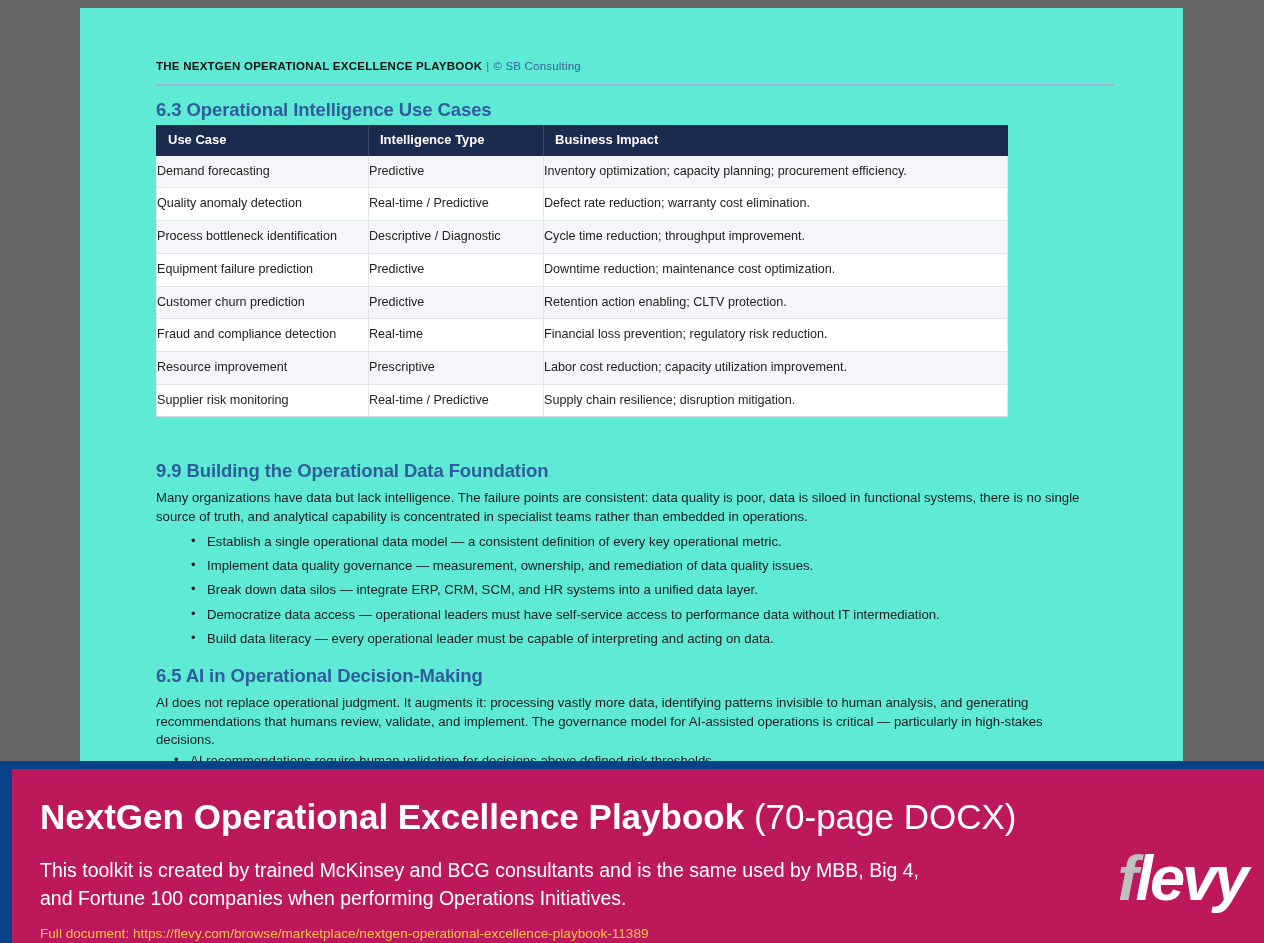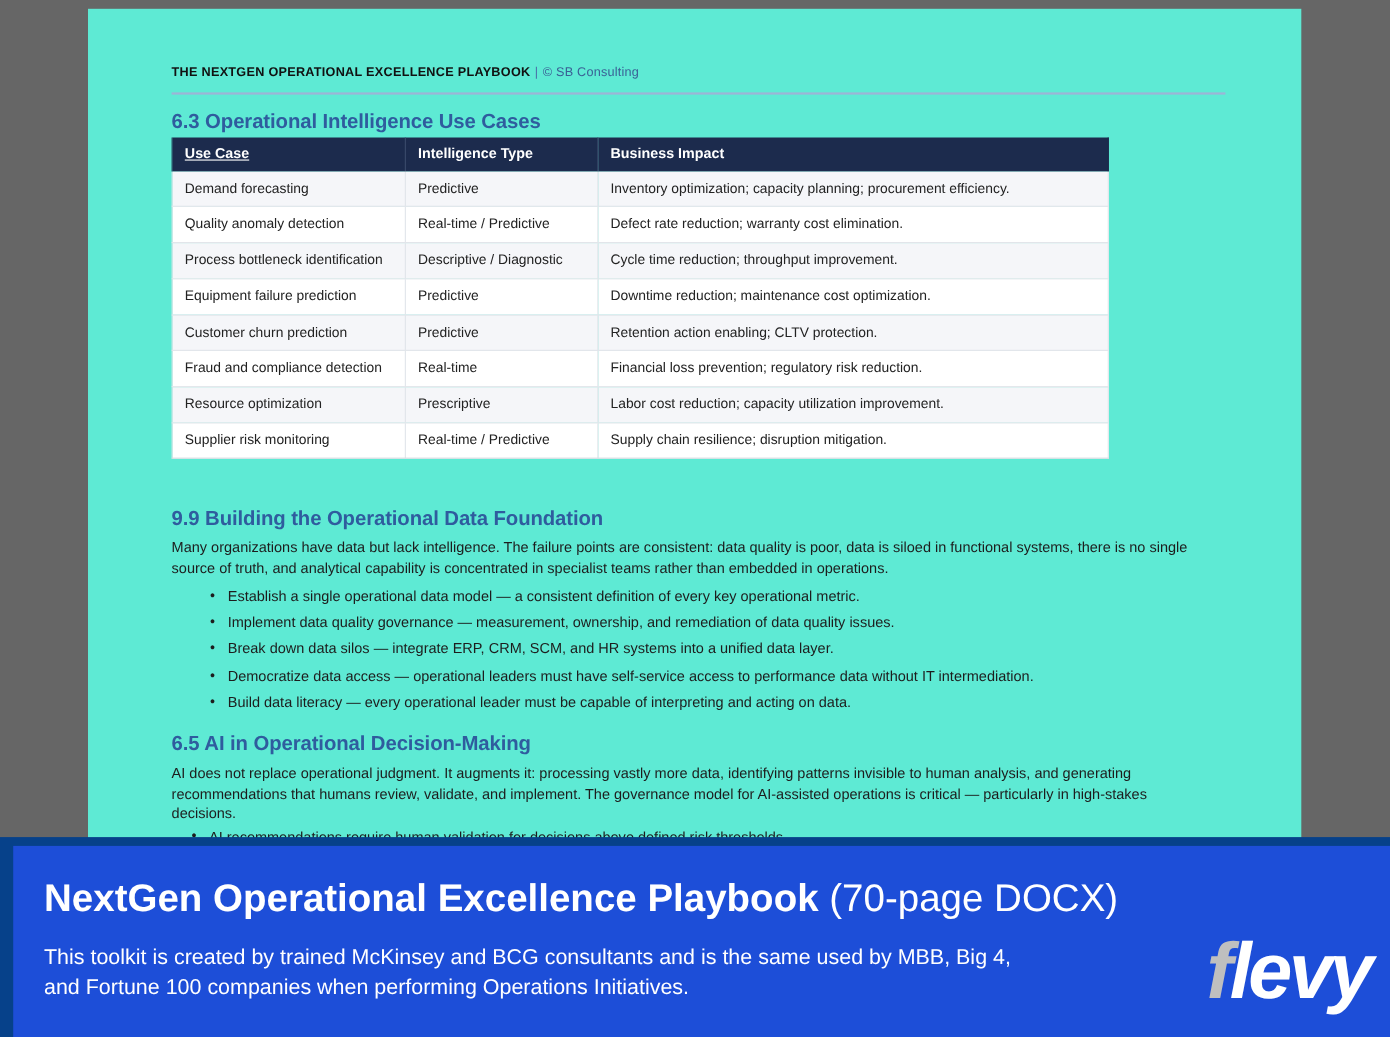--- a/index.html
+++ b/index.html
@@ -92,7 +92,7 @@
   #usecase-table tbody tr:last-child td { border-bottom: 1px solid #d7dae0; }
   #usecase-table td:first-child,
   #usecase-table th:first-child { border-left: 1px solid #e2e5ea; }
-  #usecase-table th:first-child { border-left: 1px solid #1c2b4d; text-decoration: underline; }
+  #usecase-table th:first-child { border-left: 1px solid #1c2b4d; }
   #usecase-table td:last-child,
   #usecase-table th:last-child { border-right: 1px solid #e2e5ea; }
   #usecase-table th:last-child { border-right: 1px solid #1c2b4d; }

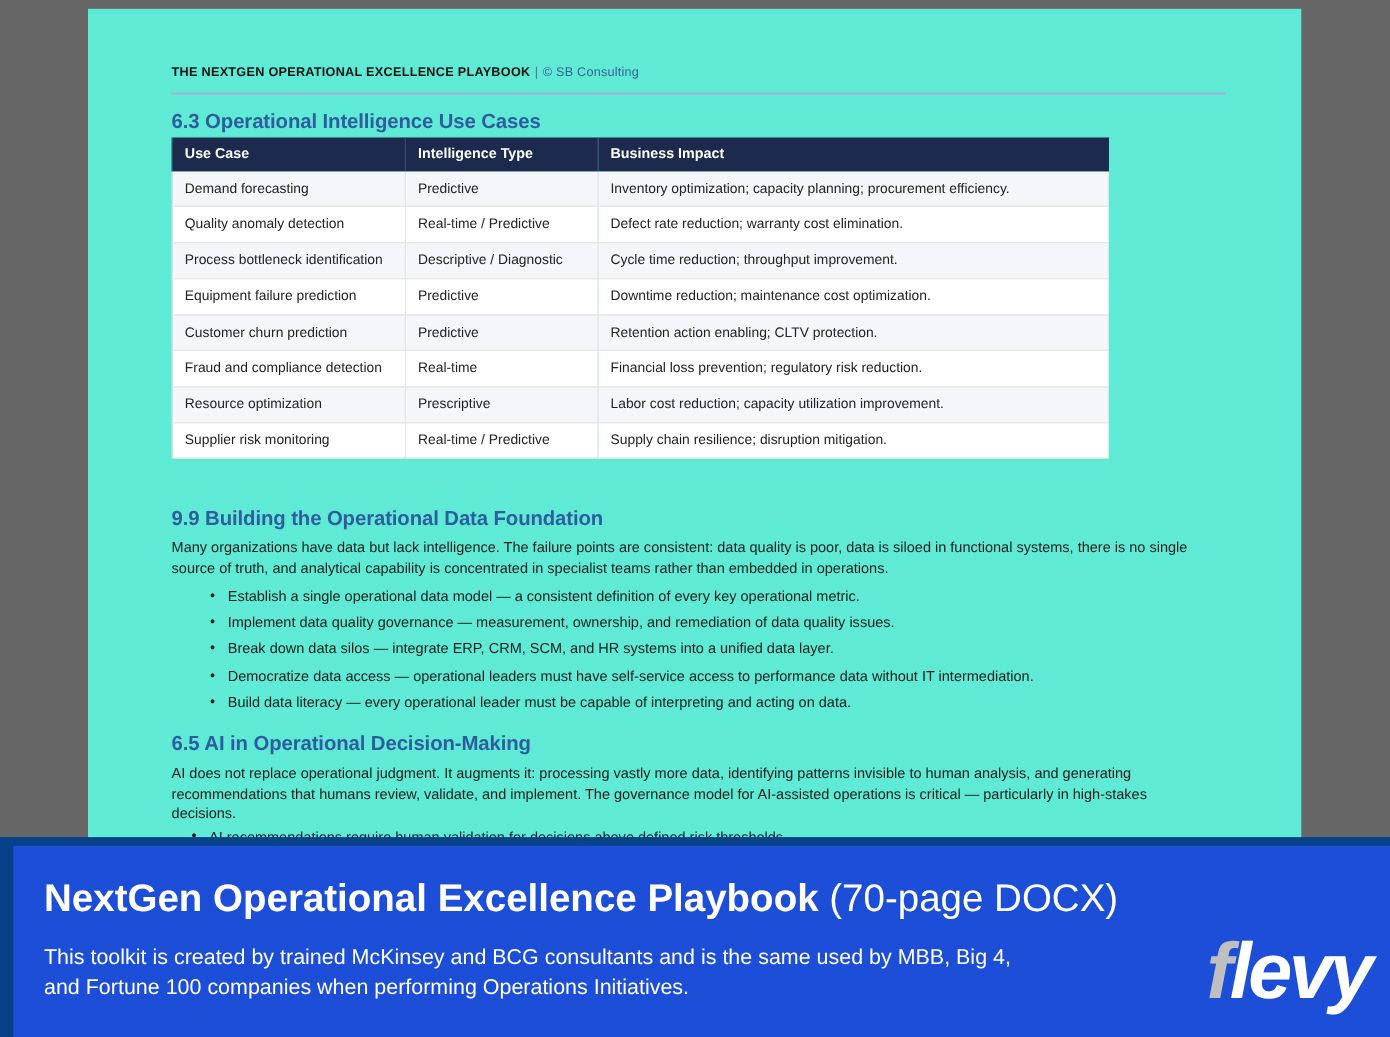--- a/index.html
+++ b/index.html
@@ -80,7 +80,7 @@
   }
   #usecase-table th:last-child { border-right: none; }
   #usecase-table td {
-    padding: 7px 11px 8px 11px;
+    padding: 7px 11px 8px 0;
     vertical-align: top;
     line-height: 1.33;
     border-bottom: 1px solid #e2e5ea;

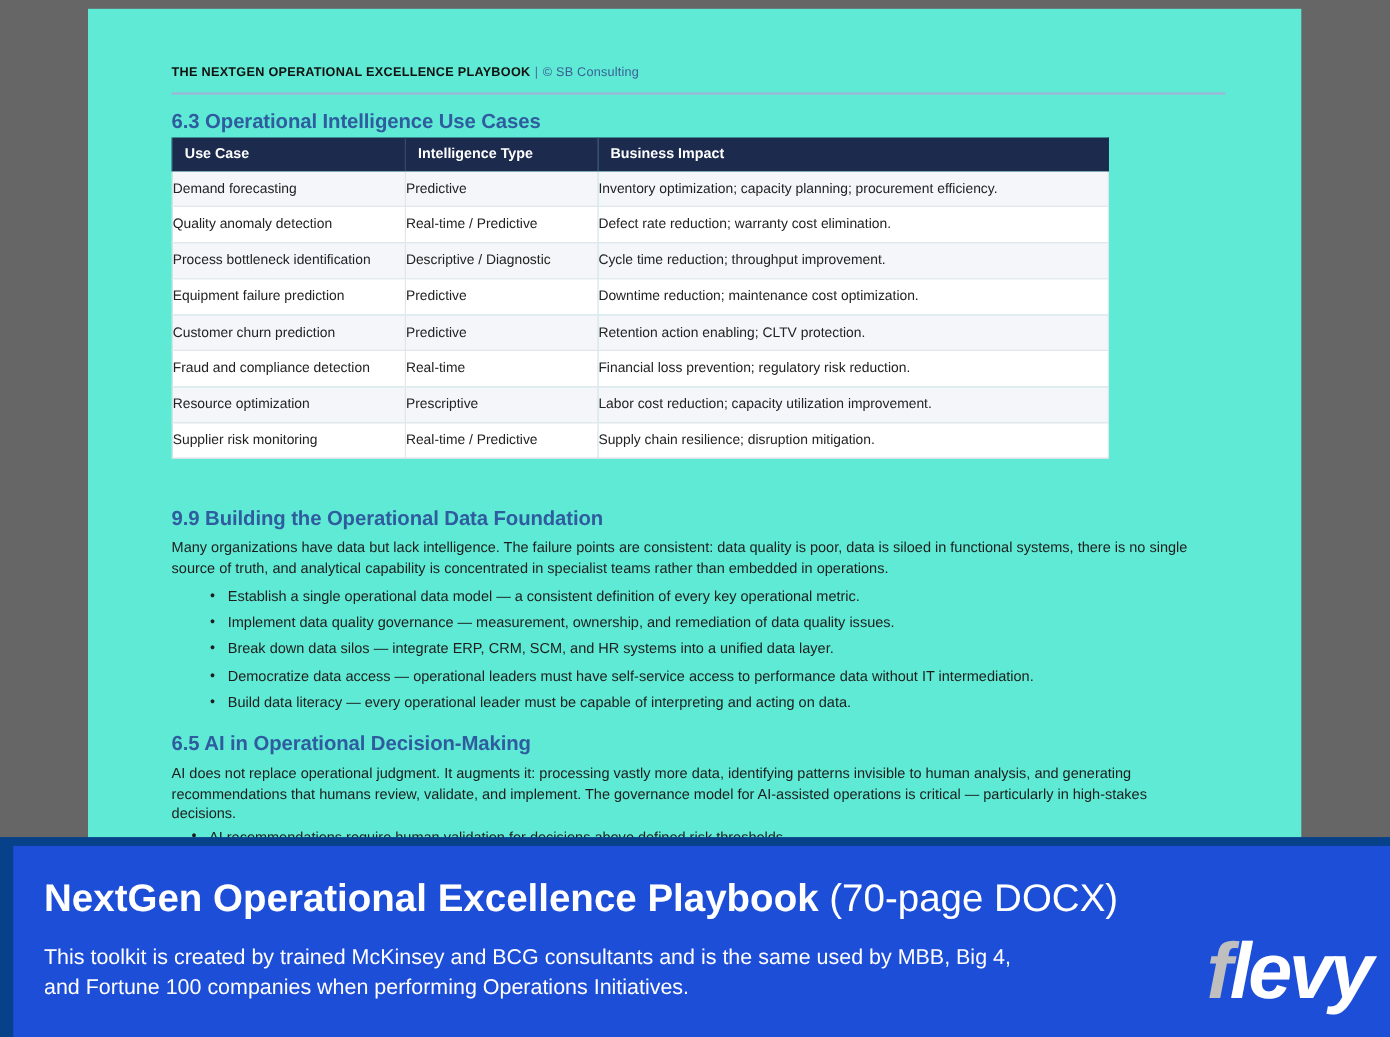--- a/index.html
+++ b/index.html
@@ -245,7 +245,7 @@
         <td>Financial loss prevention; regulatory risk reduction.</td>
       </tr>
       <tr>
-        <td>Resource optimization</td>
+        <td>Resource improvement</td>
         <td>Prescriptive</td>
         <td>Labor cost reduction; capacity utilization improvement.</td>
       </tr>

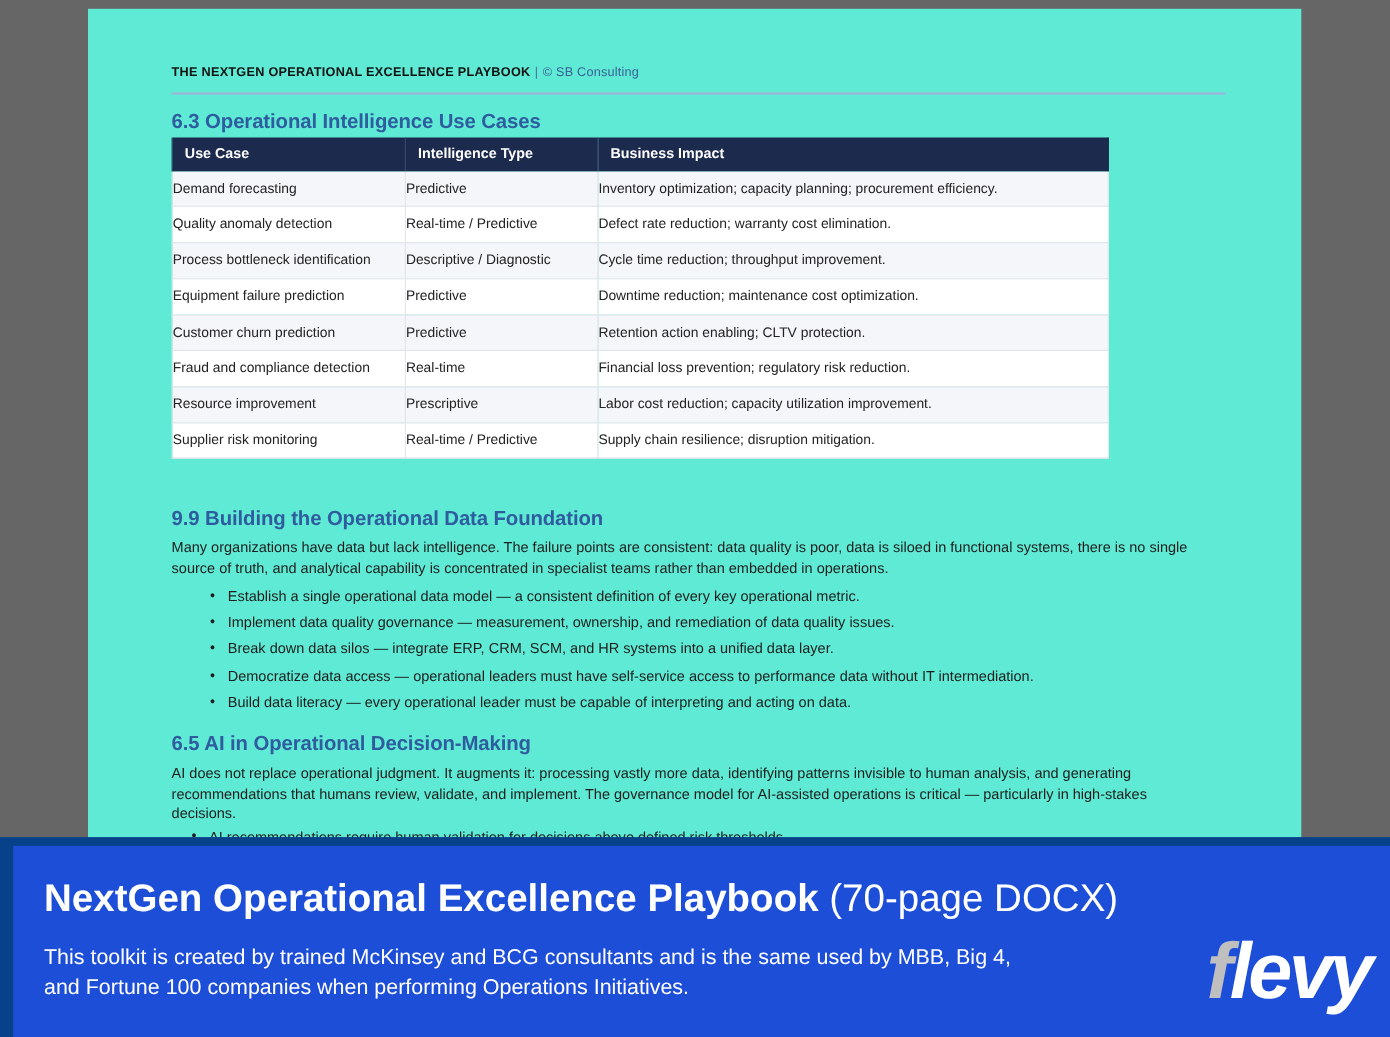--- a/index.html
+++ b/index.html
@@ -146,7 +146,7 @@
     position: absolute;
     left: 12px; top: 8px;
     width: 1252px; height: 174px;
-    background: #1d4ed8;
+    background: #be185d;
     overflow: hidden;
   }
   #promo-title {

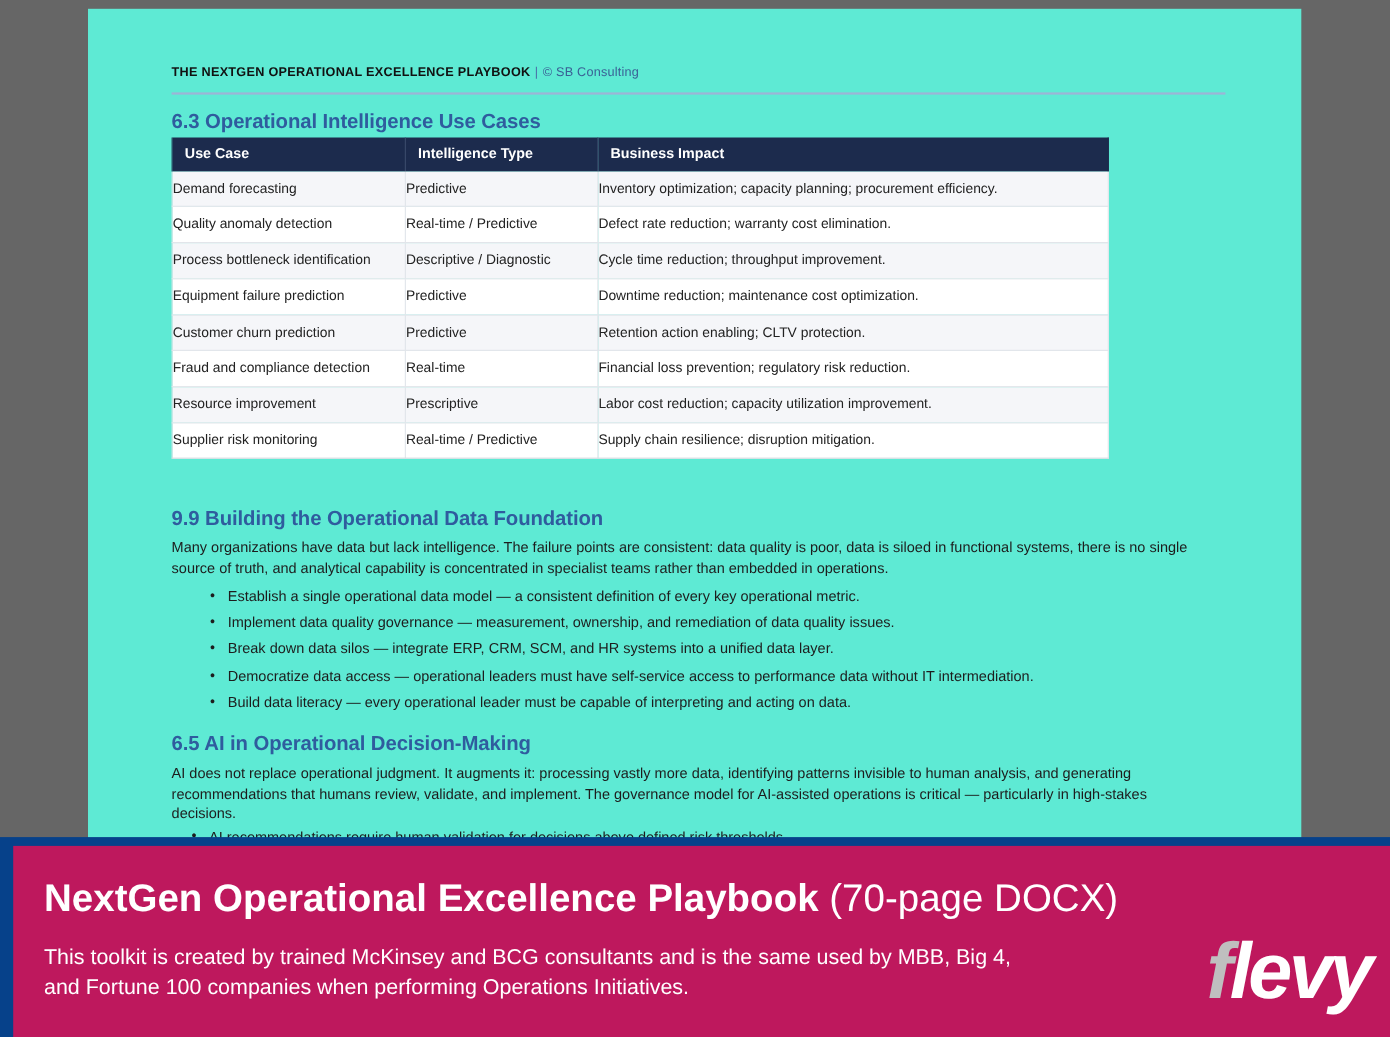--- a/index.html
+++ b/index.html
@@ -176,7 +176,7 @@
   #flevy-logo {
     position: absolute;
     right: 18px; top: 78px;
-    font-size: 72px;
+    font-size: 63px;
     font-weight: bold;
     font-style: italic;
     letter-spacing: -3px;

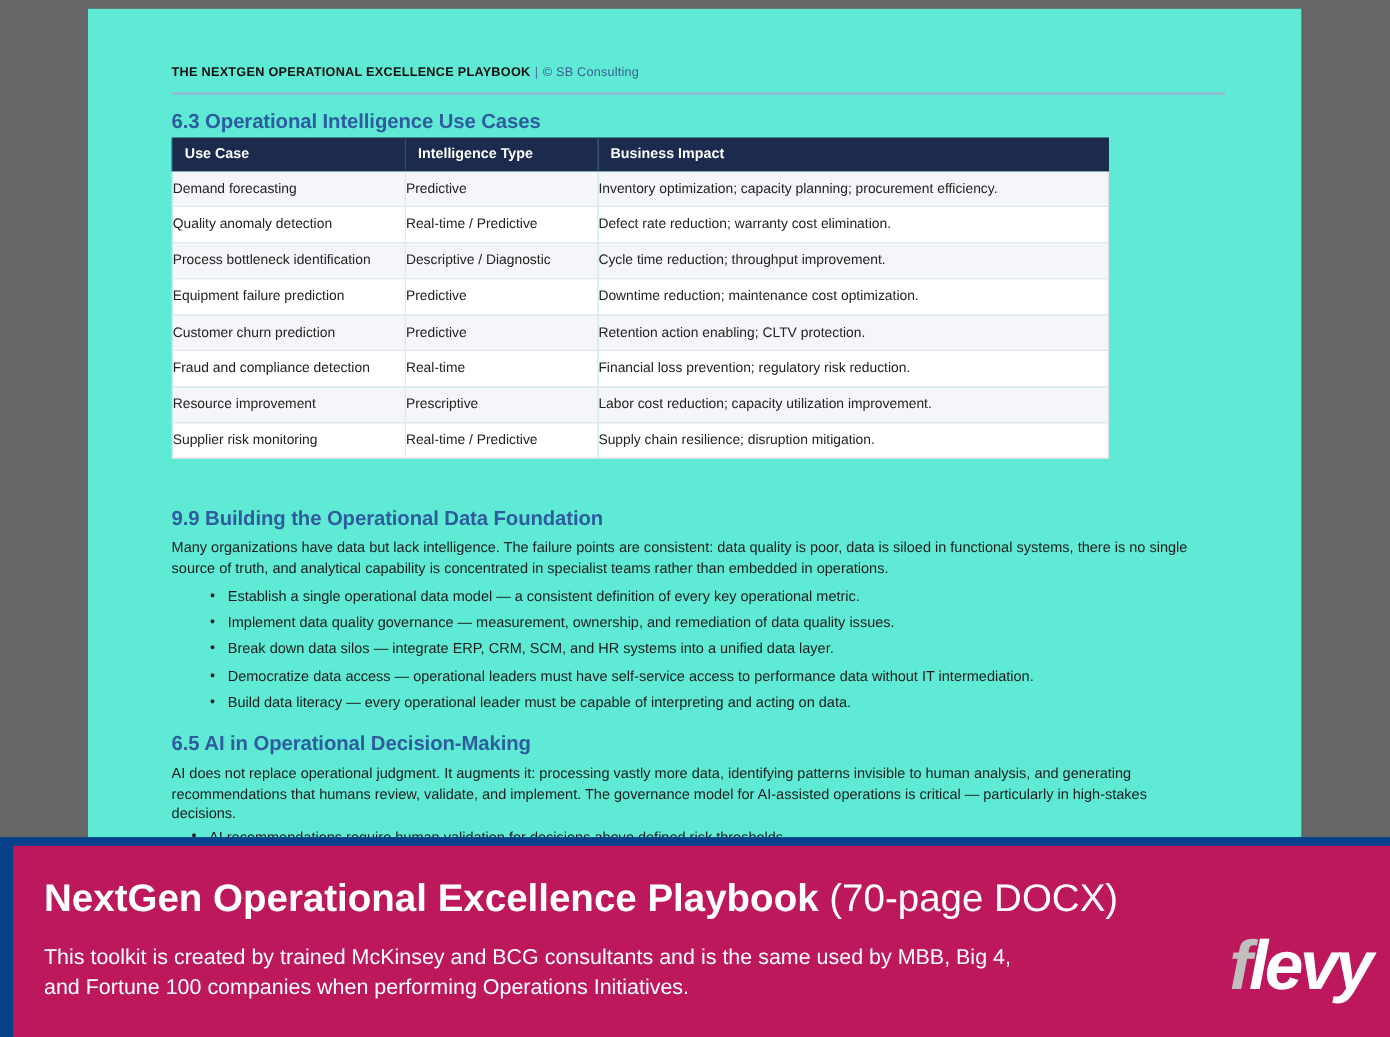--- a/index.html
+++ b/index.html
@@ -285,6 +285,7 @@
 
     <div id="promo-sub">This toolkit is created by trained McKinsey and BCG consultants and is the same used by MBB, Big 4, and Fortune 100 companies when performing Operations Initiatives.</div>
 
+    <div id="promo-link">Full document: https://flevy.com/browse/marketplace/nextgen-operational-excellence-playbook-11389</div>
 
     <div id="flevy-logo">
       <span class="logo-f">f</span><span class="logo-rest">levy</span>

